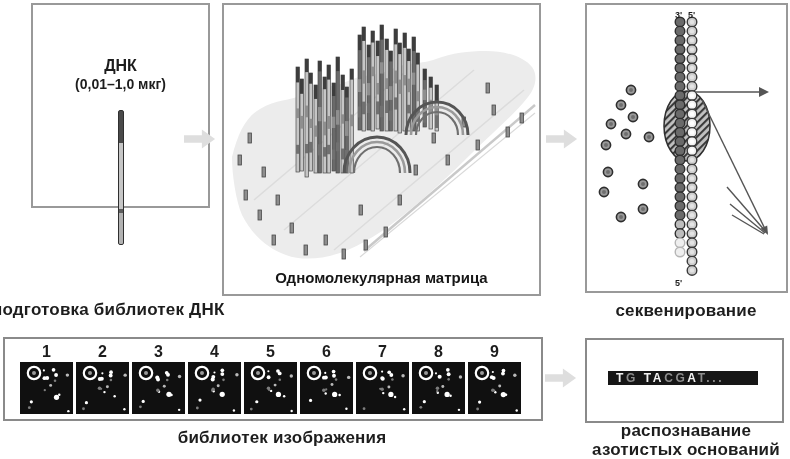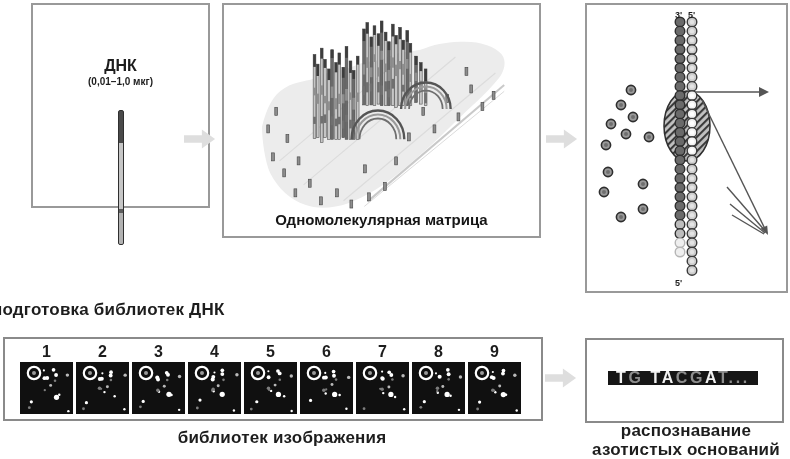--- a/index.html
+++ b/index.html
@@ -20,7 +20,7 @@
   .cap5{left:566px;width:240px;top:421px;white-space:normal;line-height:19px;}
   .dna-label{position:absolute;top:52px;left:0;width:100%;text-align:center;font-weight:600;}
   .dna-label .l1{font-size:16px;}
-  .dna-label .l2{font-size:10px;margin-top:1px;}
+  .dna-label .l2{font-size:14px;margin-top:1px;}
   .dna-bar{position:absolute;left:50%;top:105px;width:6px;height:135px;
            transform:translateX(-50%);
            border:1px solid #2f2f2f;border-radius:2px;box-sizing:border-box;

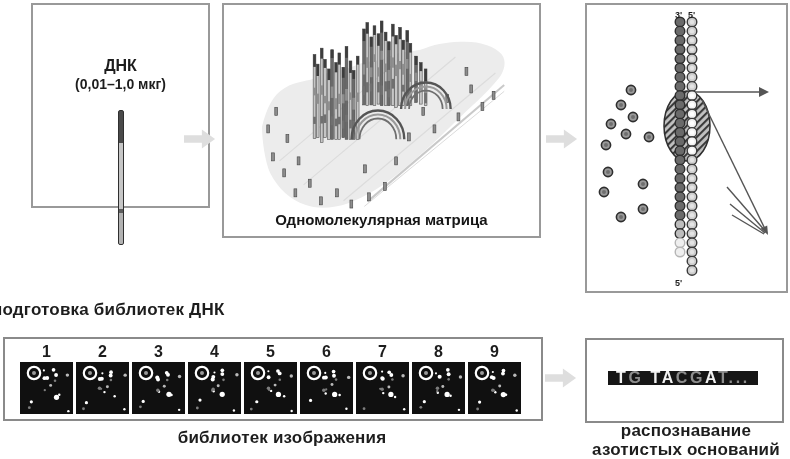--- a/index.html
+++ b/index.html
@@ -7,7 +7,7 @@
          font-family:"Liberation Sans",sans-serif;color:#1d1d1d;}
   .panel{position:absolute;background:#fff;border:2px solid #999;box-sizing:border-box;}
   .p1{left:3px;top:3px;width:179px;height:205px;margin-left:28px;}
-  .p2{left:222px;top:3px;width:319px;height:235px;}
+  .p2{left:222px;top:3px;width:319px;height:293px;}
   .p3{left:585px;top:3px;width:203px;height:290px;}
   .p4{left:3px;top:337px;width:540px;height:84px;border-width:2px;border-color:#8a8a8a;}
   .p5{left:585px;top:338px;width:199px;height:85px;border-width:2px;border-color:#8a8a8a;}

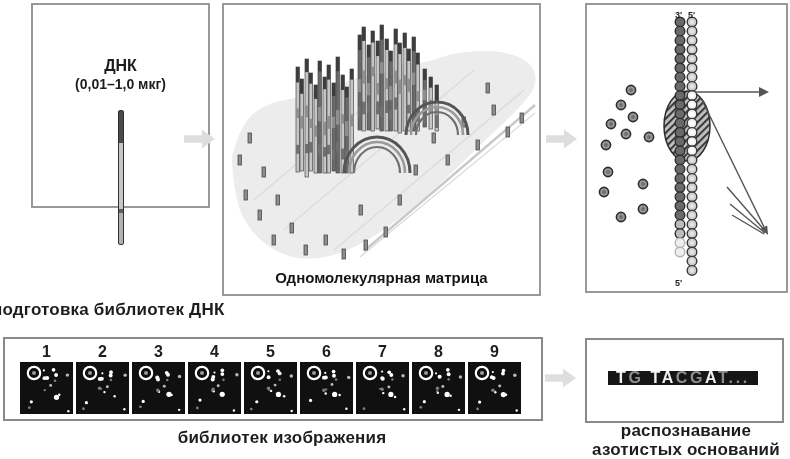--- a/index.html
+++ b/index.html
@@ -366,6 +366,7 @@
   </div>
 
   <div class="cap cap1">подготовка библиотек ДНК</div>
+  <div class="cap cap3">секвенирование</div>
   <div class="cap cap4">библиотек изображения</div>
   <div class="cap cap5">
     <div>распознавание</div>

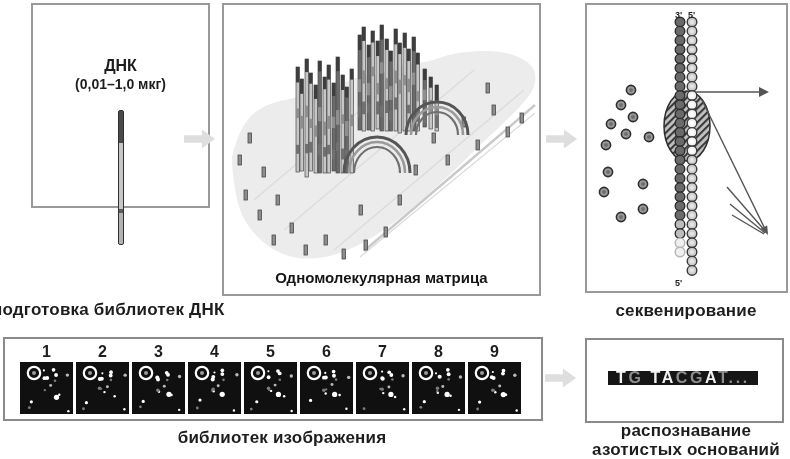--- a/index.html
+++ b/index.html
@@ -37,7 +37,7 @@
   .frame-img{display:block;width:53px;height:52px;}
   .readout-bar{position:absolute;left:21px;top:31px;width:150px;height:14px;background:#161616;
                display:flex;align-items:center;justify-content:flex-start;padding-left:8px;box-sizing:border-box;}
-  .readout-bar span{font-size:16px;font-weight:700;letter-spacing:2.6px;font-family:"Liberation Sans",sans-serif;}
+  .readout-bar span{font-size:12px;font-weight:700;letter-spacing:2.6px;font-family:"Liberation Sans",sans-serif;}
 </style>
 </head>
 <body>

